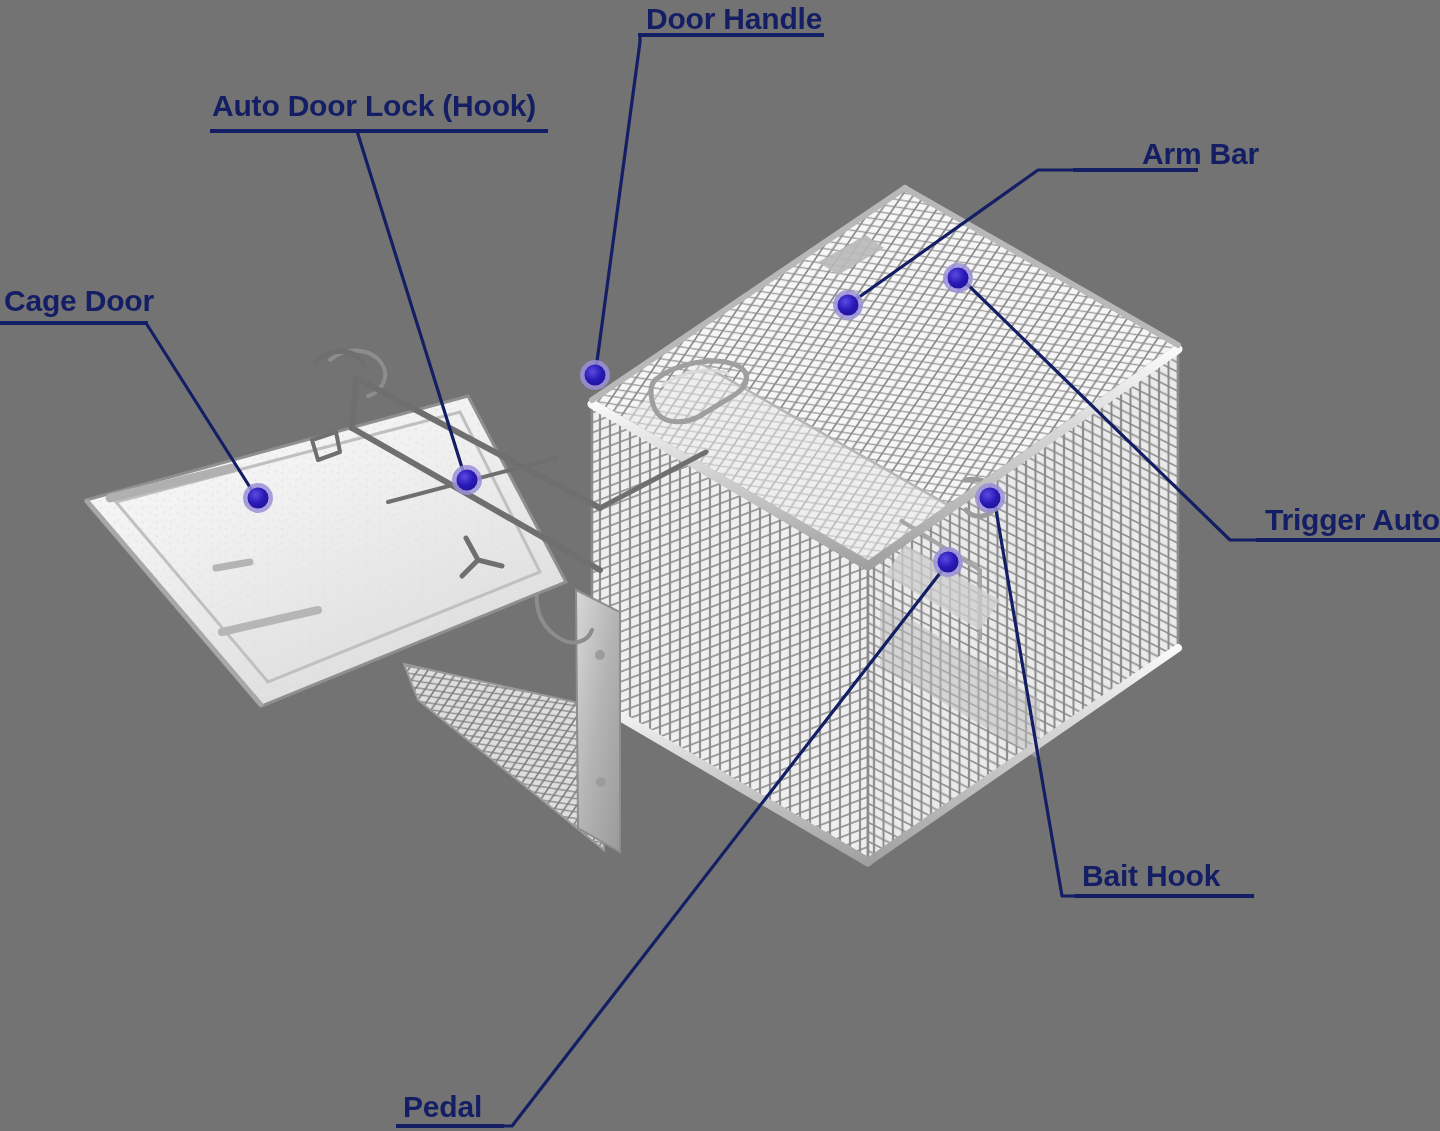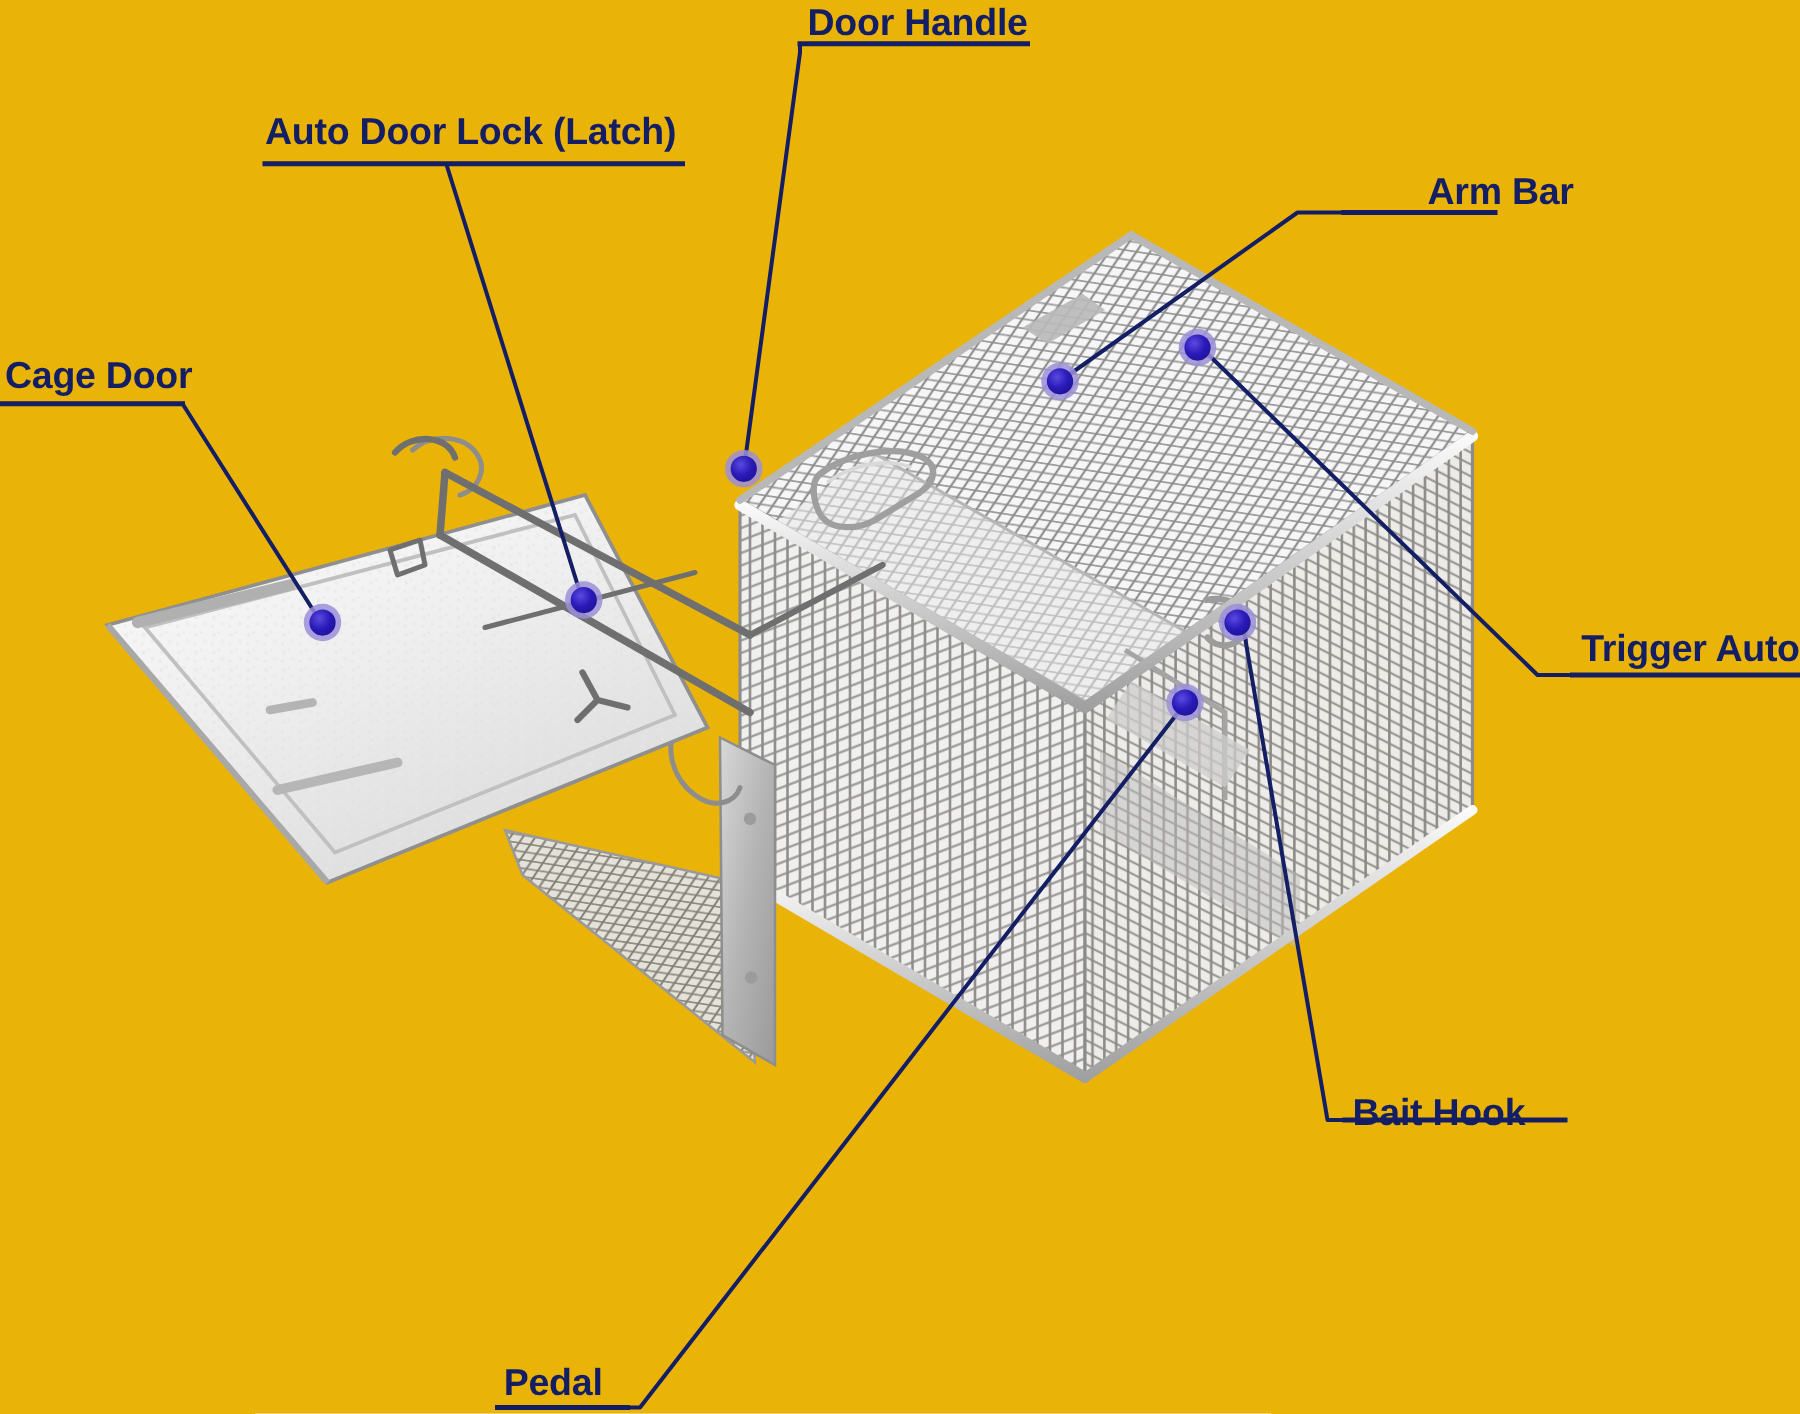--- a/index.html
+++ b/index.html
@@ -12,7 +12,7 @@
     position: relative;
     width: 1440px;
     height: 1131px;
-    background: #eab308;
+    background: #737373;
     overflow: hidden;
     font-family: "Liberation Sans", sans-serif;
   }

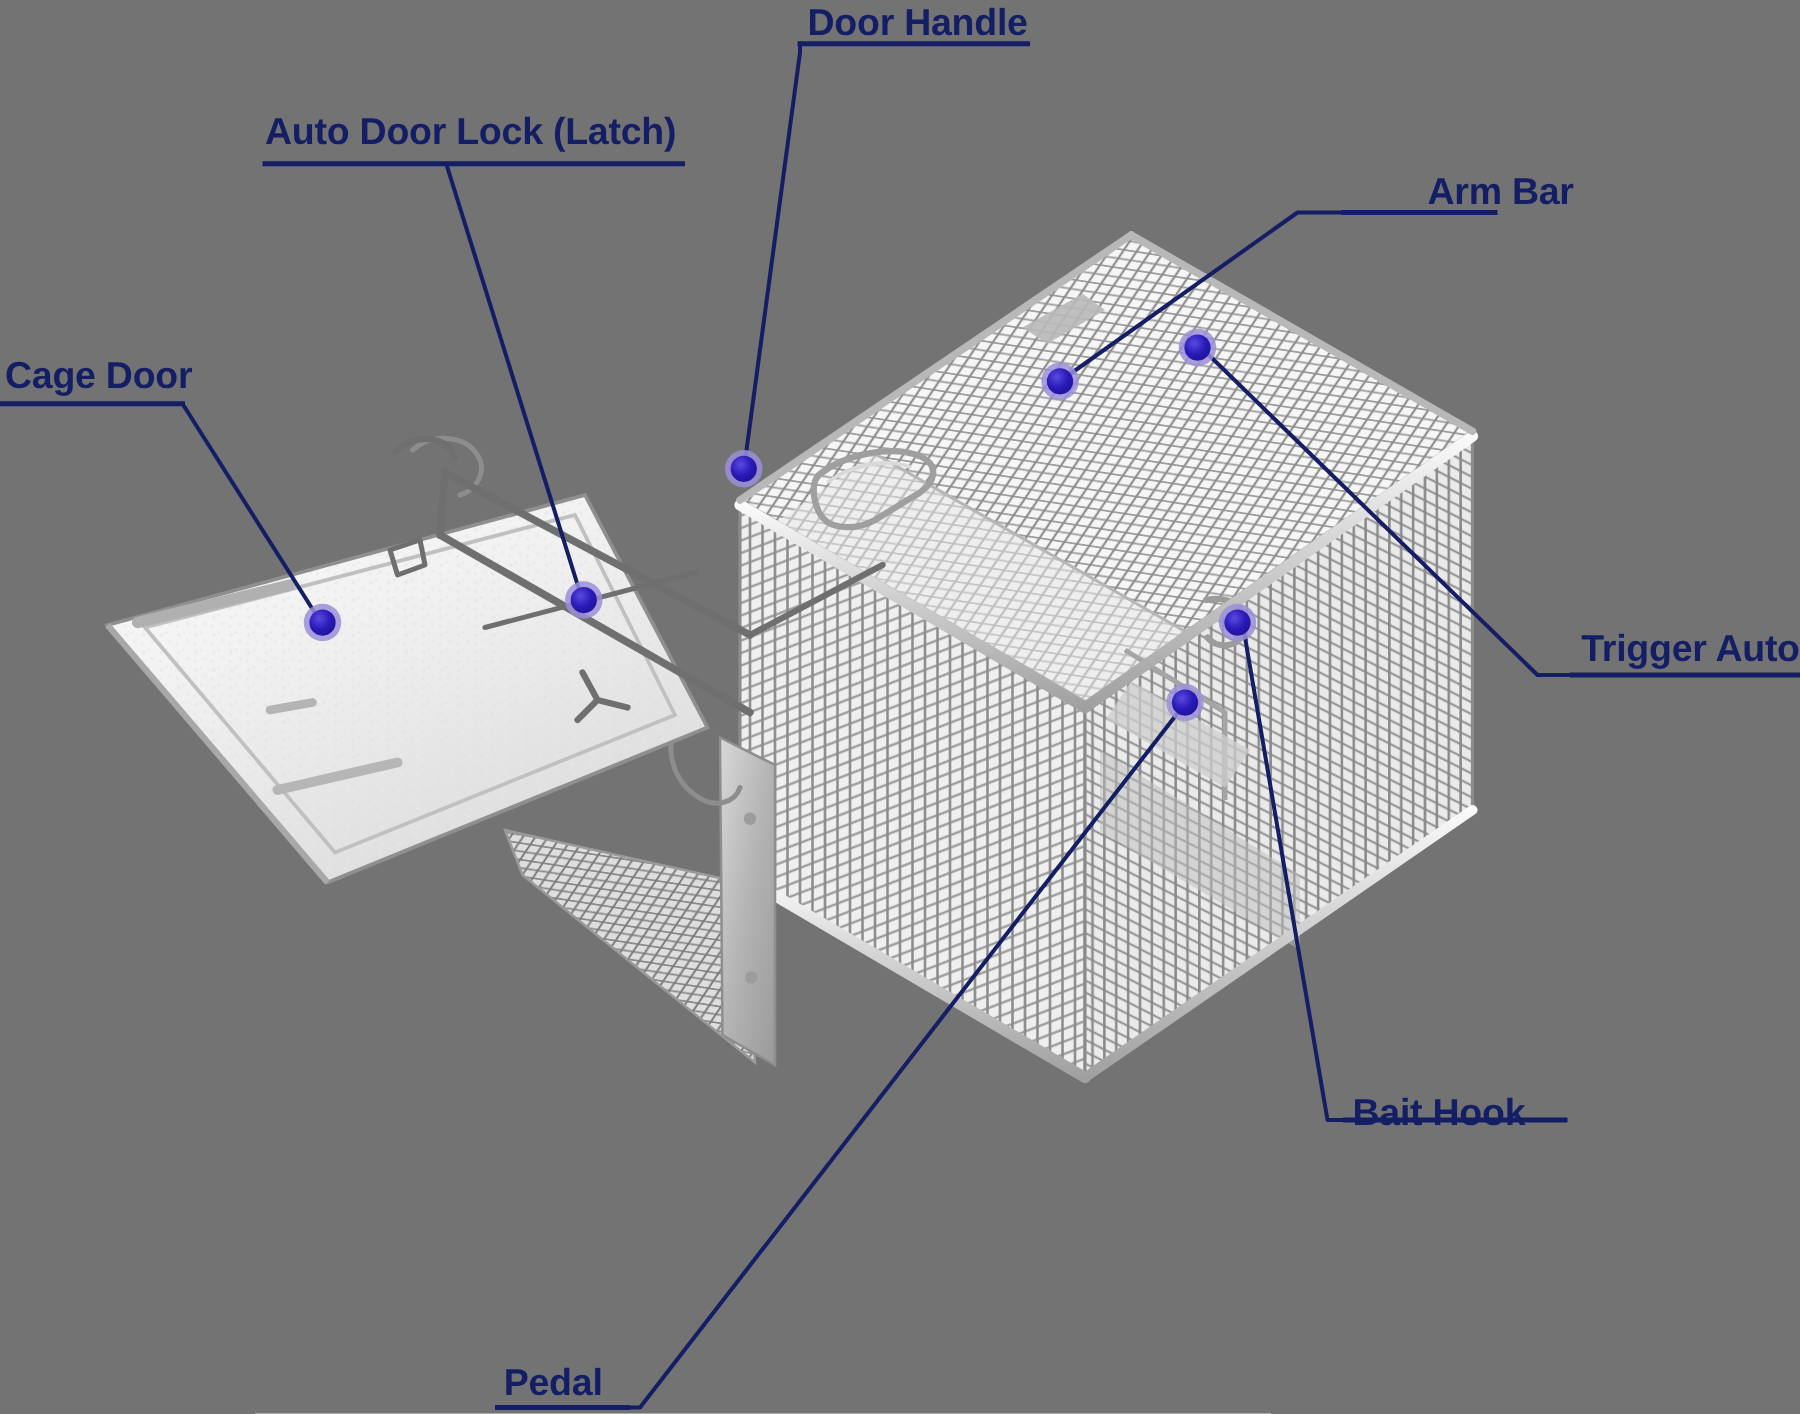--- a/index.html
+++ b/index.html
@@ -256,7 +256,7 @@
 
   <div id="callout-labels">
       <div class="callout-label" style="left: 646px; top: 2px;">Door Handle</div>
-      <div class="callout-label" style="left: 212px; top: 89px;">Auto Door Lock (Latch)</div>
+      <div class="callout-label" style="left: 212px; top: 89px;">Auto Door Lock (Hook)</div>
       <div class="callout-label" style="left: 1142px; top: 137px;">Arm Bar</div>
       <div class="callout-label" style="left: 4px; top: 284px; text-align: center;">Cage Door</div>
       <div class="callout-label" style="left: 1265px; top: 503px;">Trigger Auto</div>

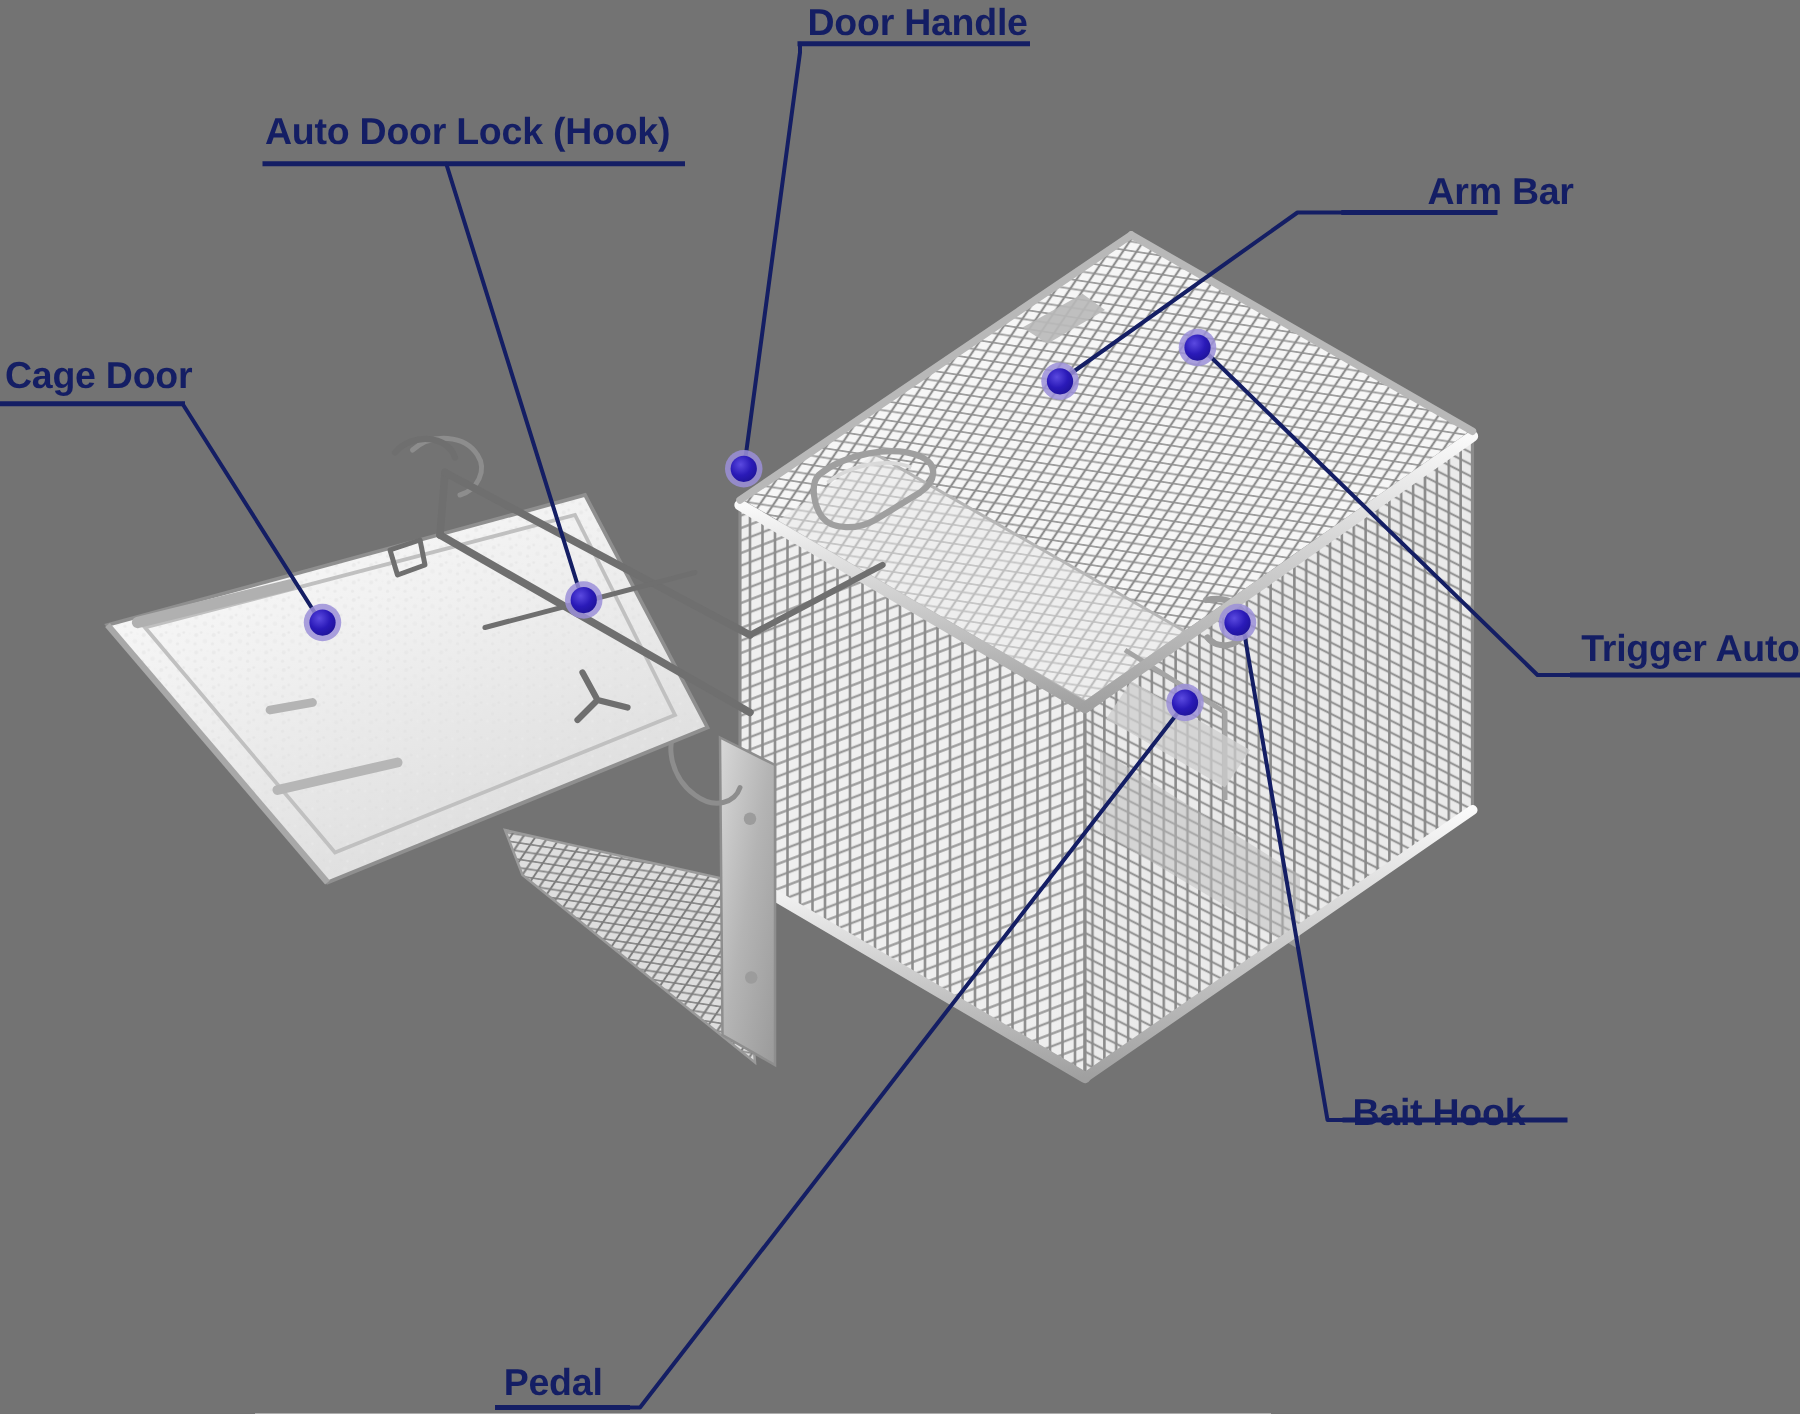--- a/index.html
+++ b/index.html
@@ -260,7 +260,7 @@
       <div class="callout-label" style="left: 1142px; top: 137px;">Arm Bar</div>
       <div class="callout-label" style="left: 4px; top: 284px; text-align: center;">Cage Door</div>
       <div class="callout-label" style="left: 1265px; top: 503px;">Trigger Auto</div>
-      <div class="callout-label" style="left: 1082px; top: 859px; margin-top: 15px;">Bait Hook</div>
+      <div class="callout-label" style="left: 1082px; top: 859px;">Bait Hook</div>
       <div class="callout-label" style="left: 403px; top: 1090px;">Pedal</div>
     </div>
 

